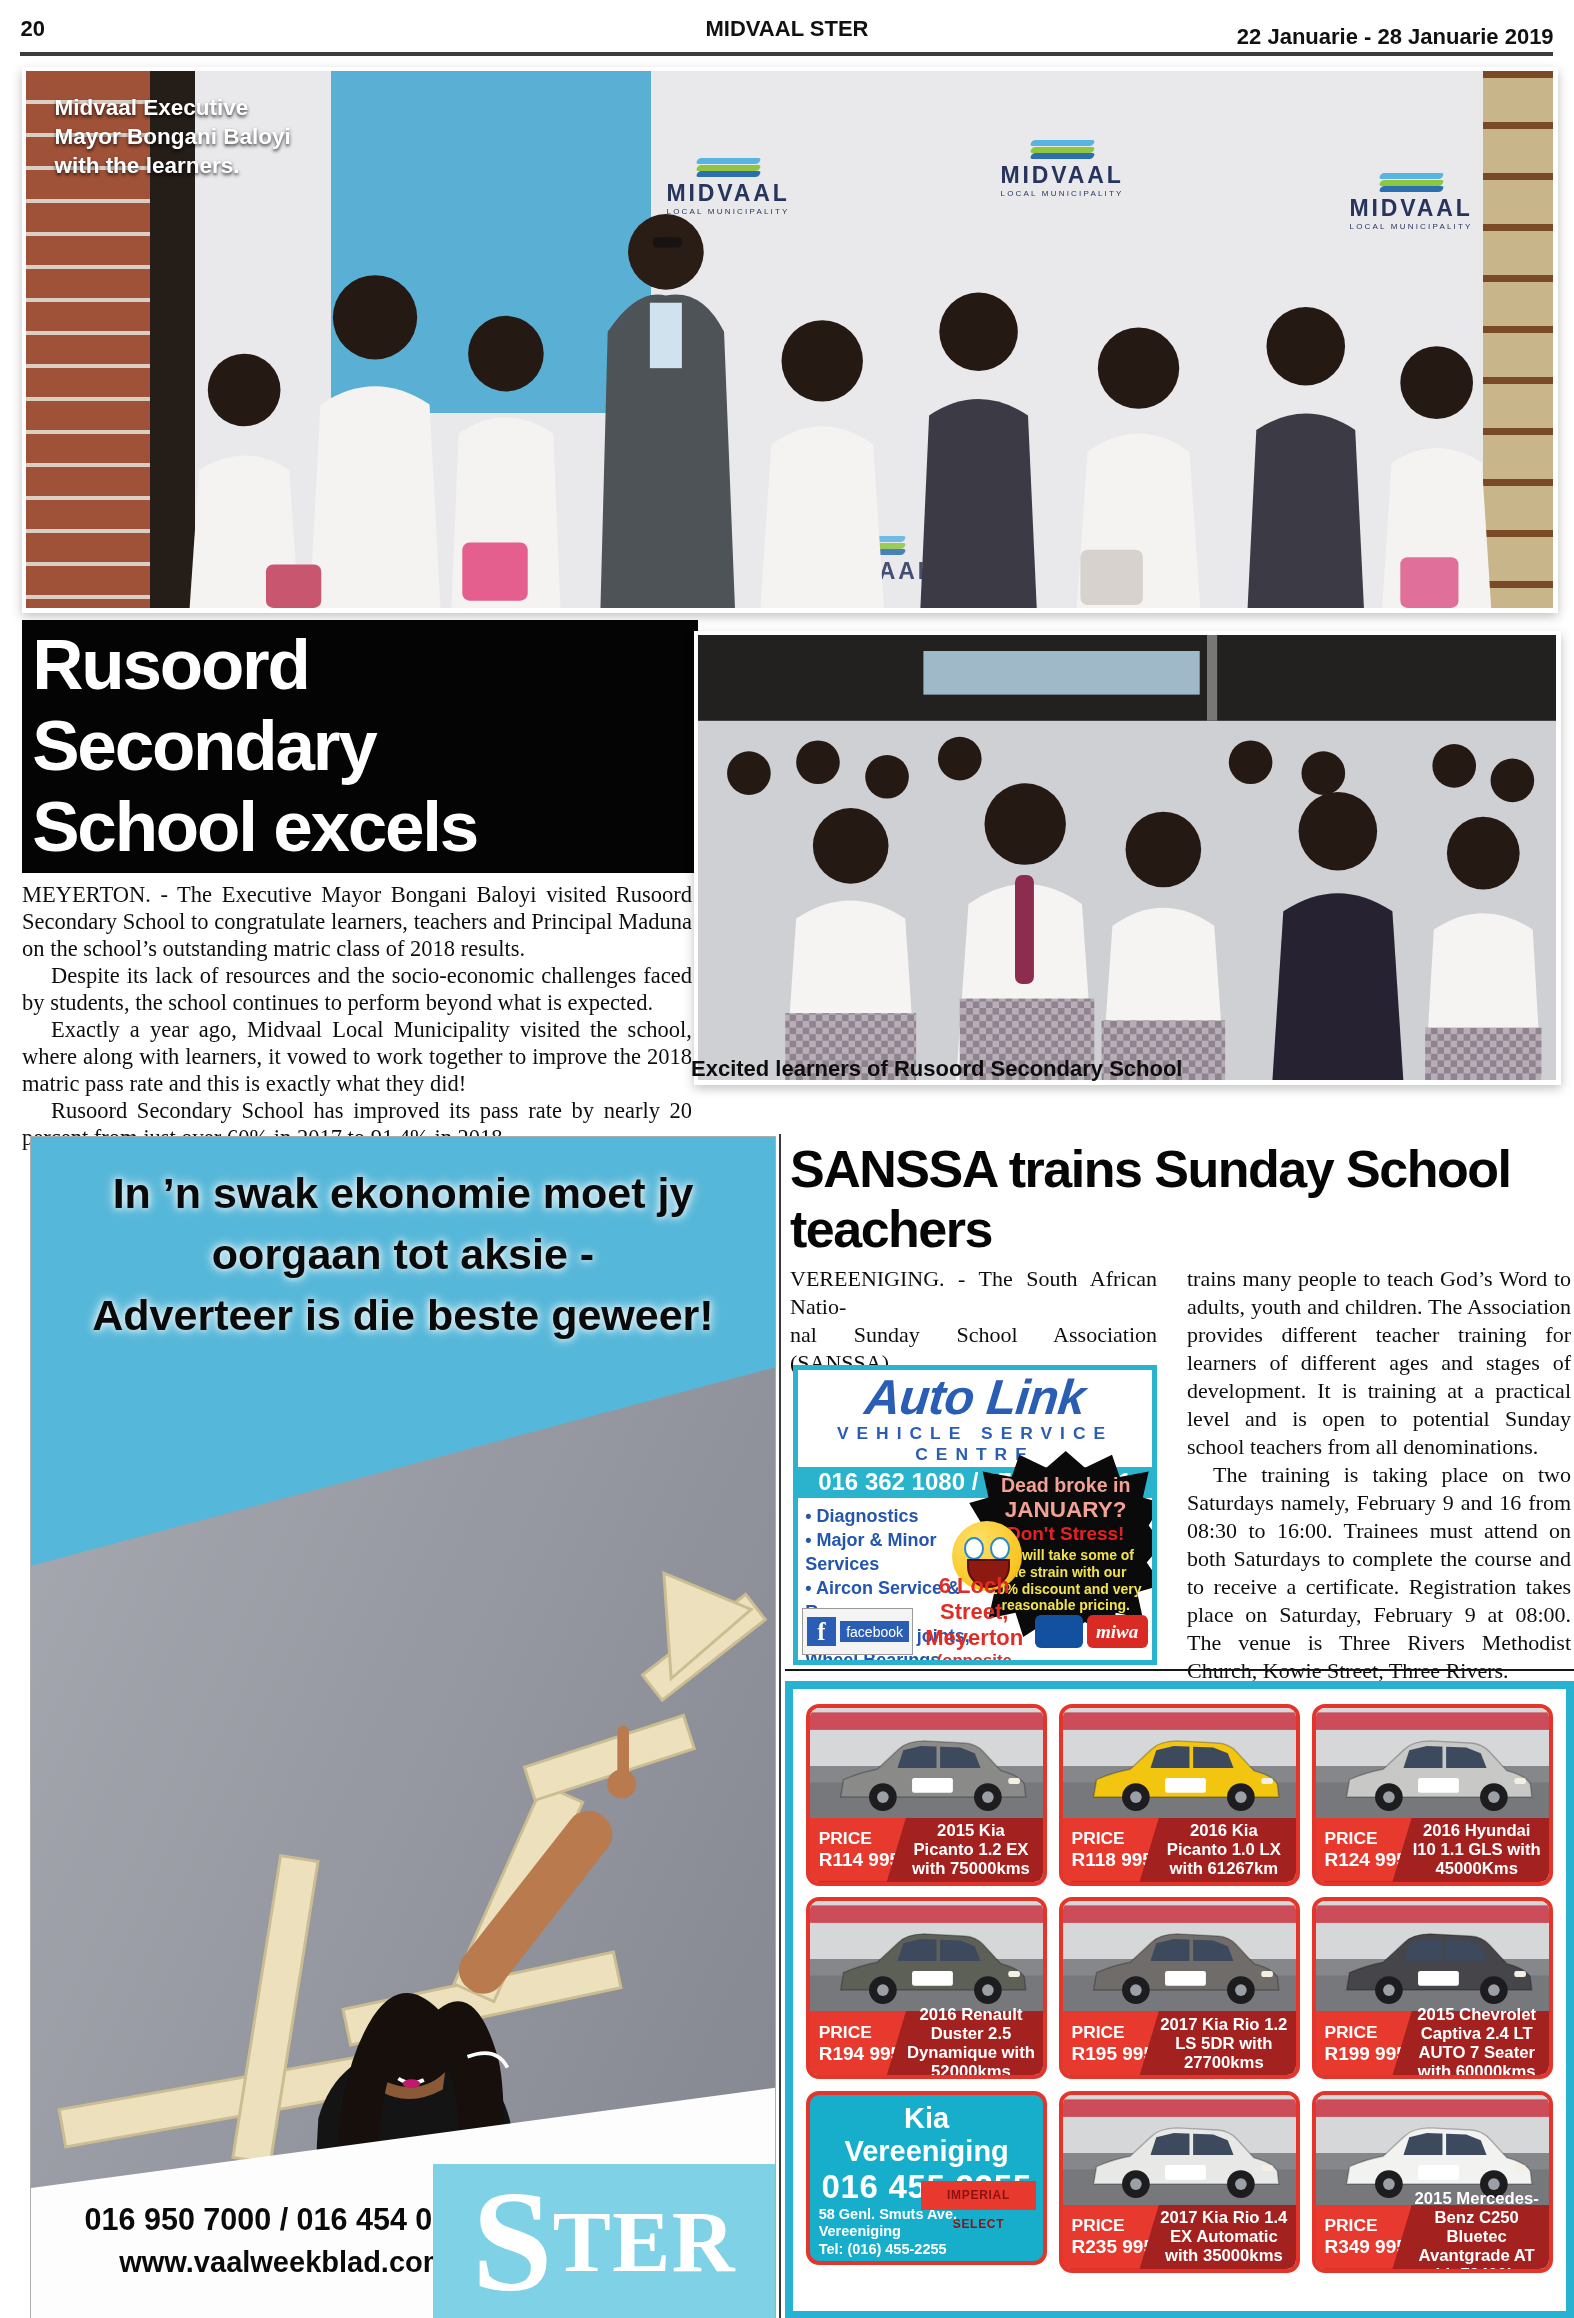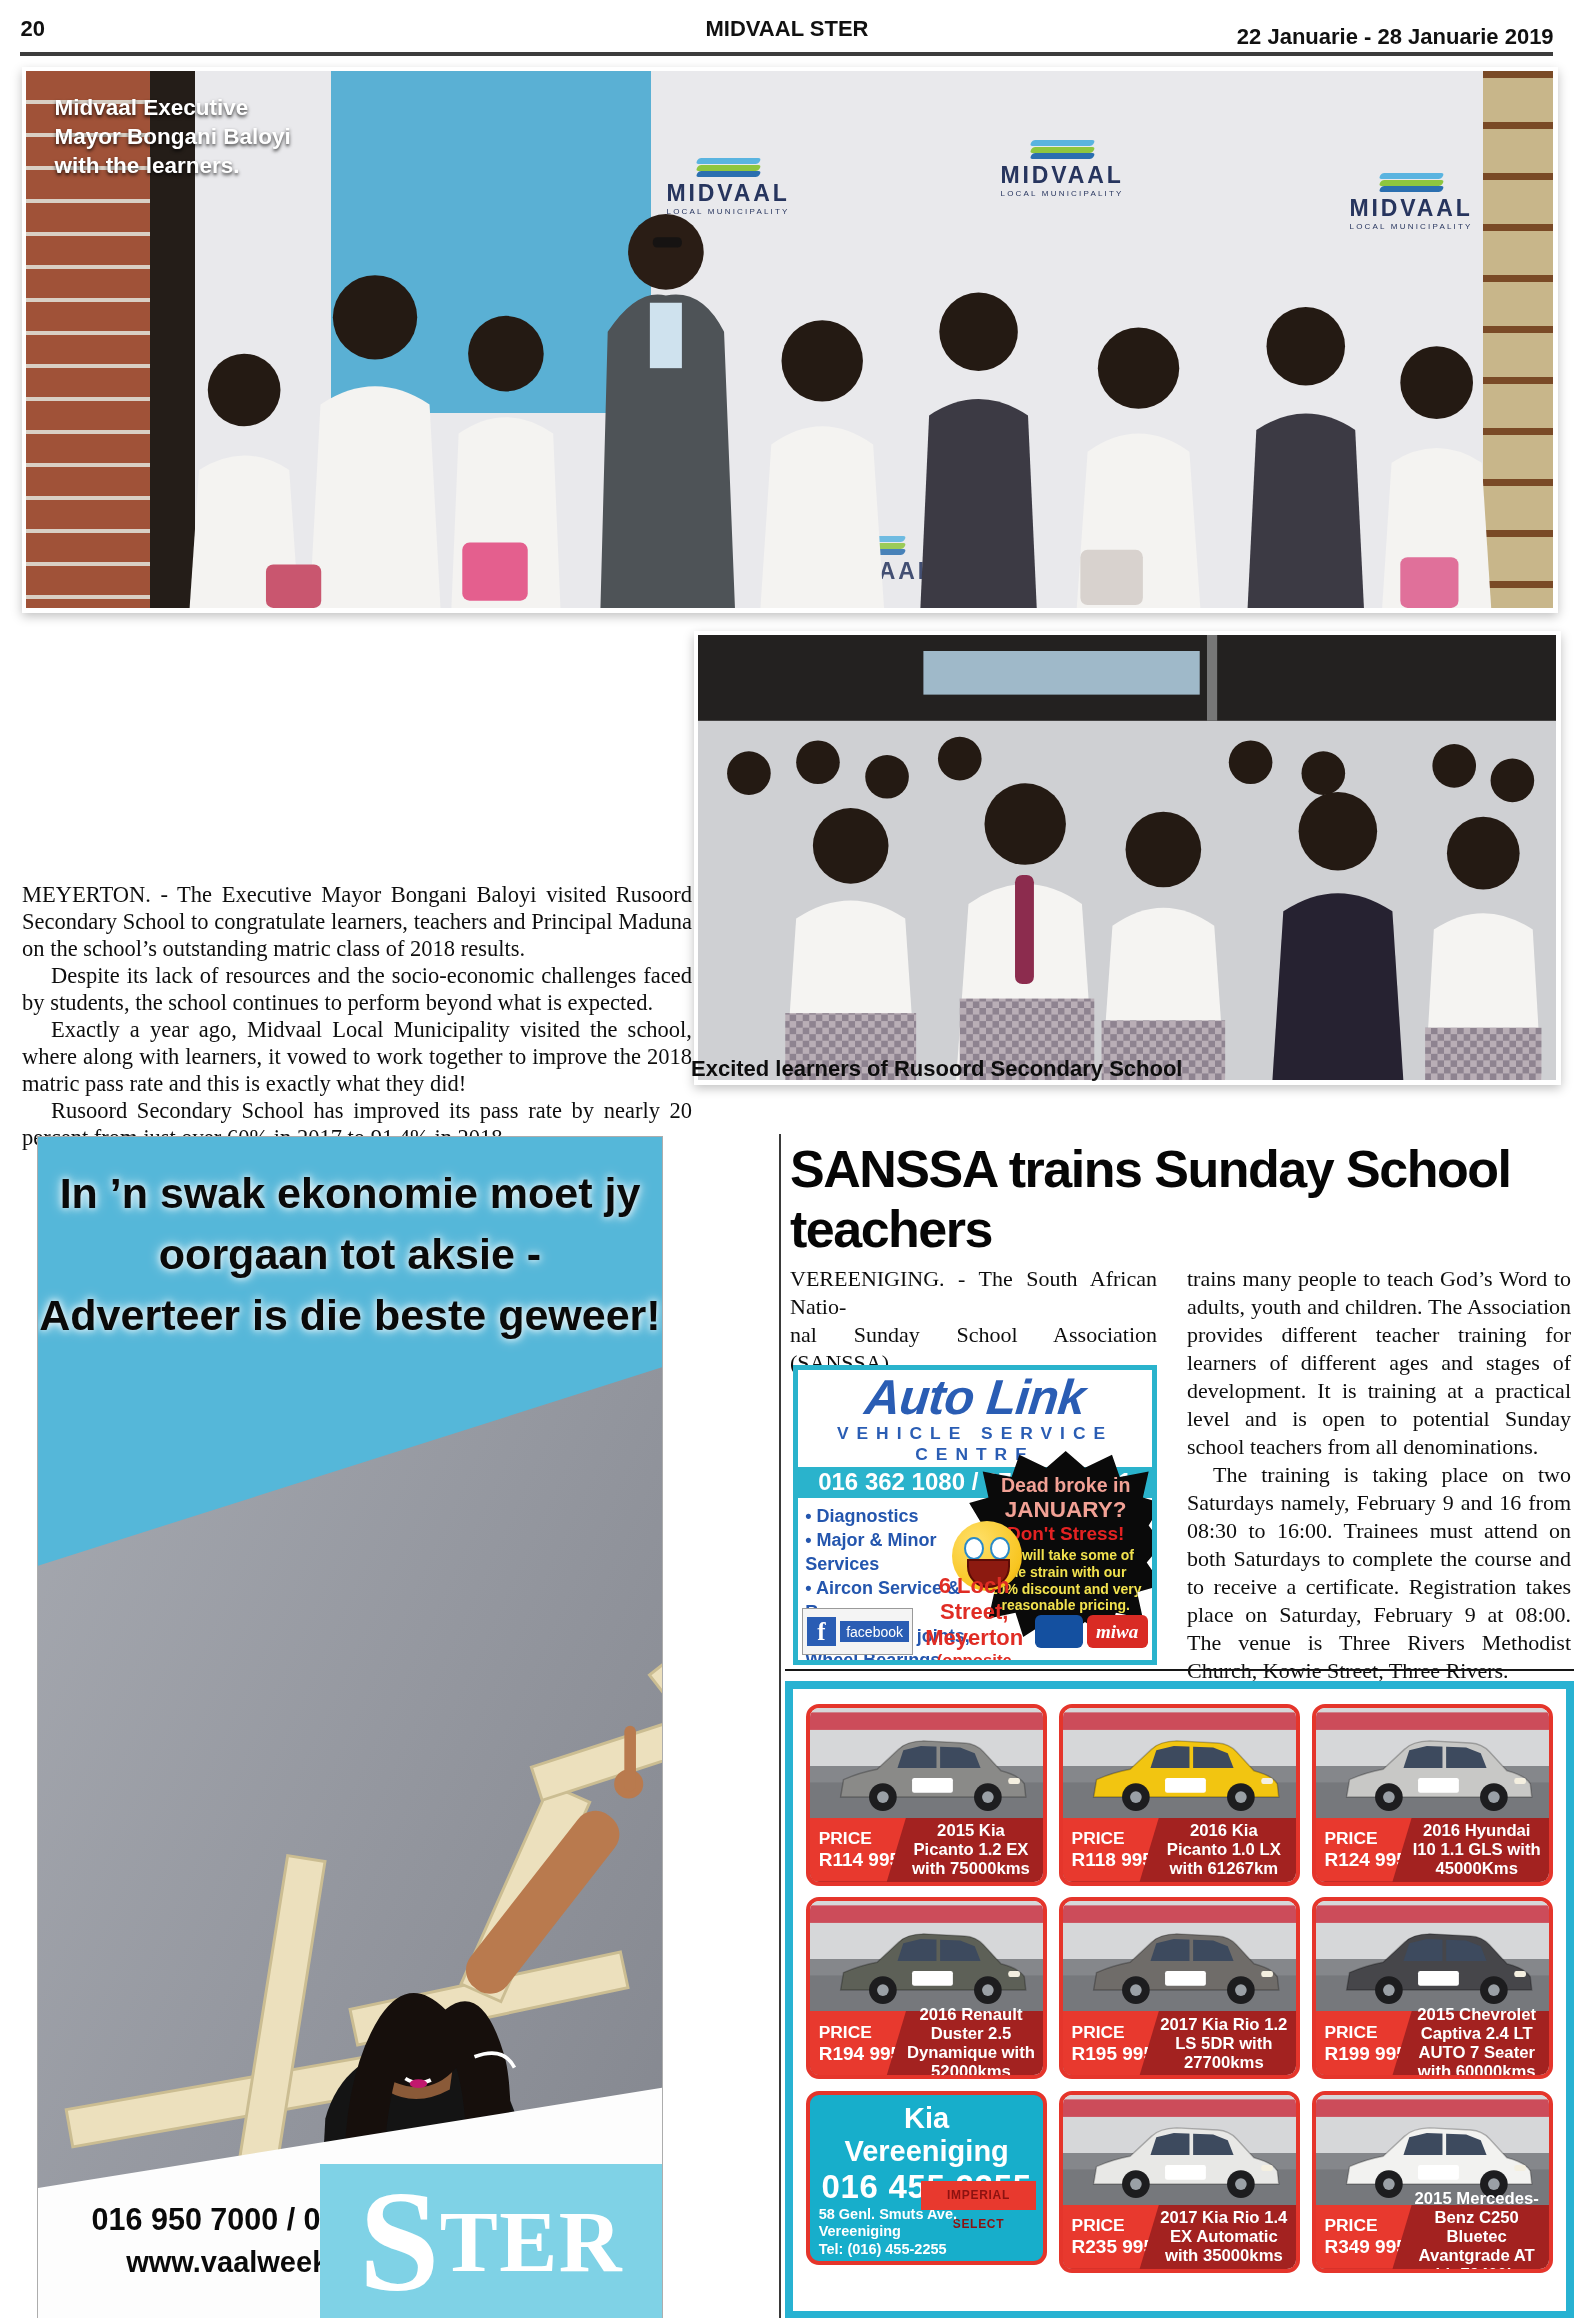--- a/index.html
+++ b/index.html
@@ -239,6 +239,11 @@
     </div>
   </div>
 
+  <div class="abs headline-block">
+    <div>Rusoord</div>
+    <div>Secondary</div>
+    <div>School excels</div>
+  </div>
 
   <div class="abs article-body">
       <p>MEYERTON. - The Executive Mayor Bongani Baloyi visited Rusoord Secondary School to congratulate learners, teachers and Principal Maduna on the school’s outstanding matric class of 2018 results.</p>

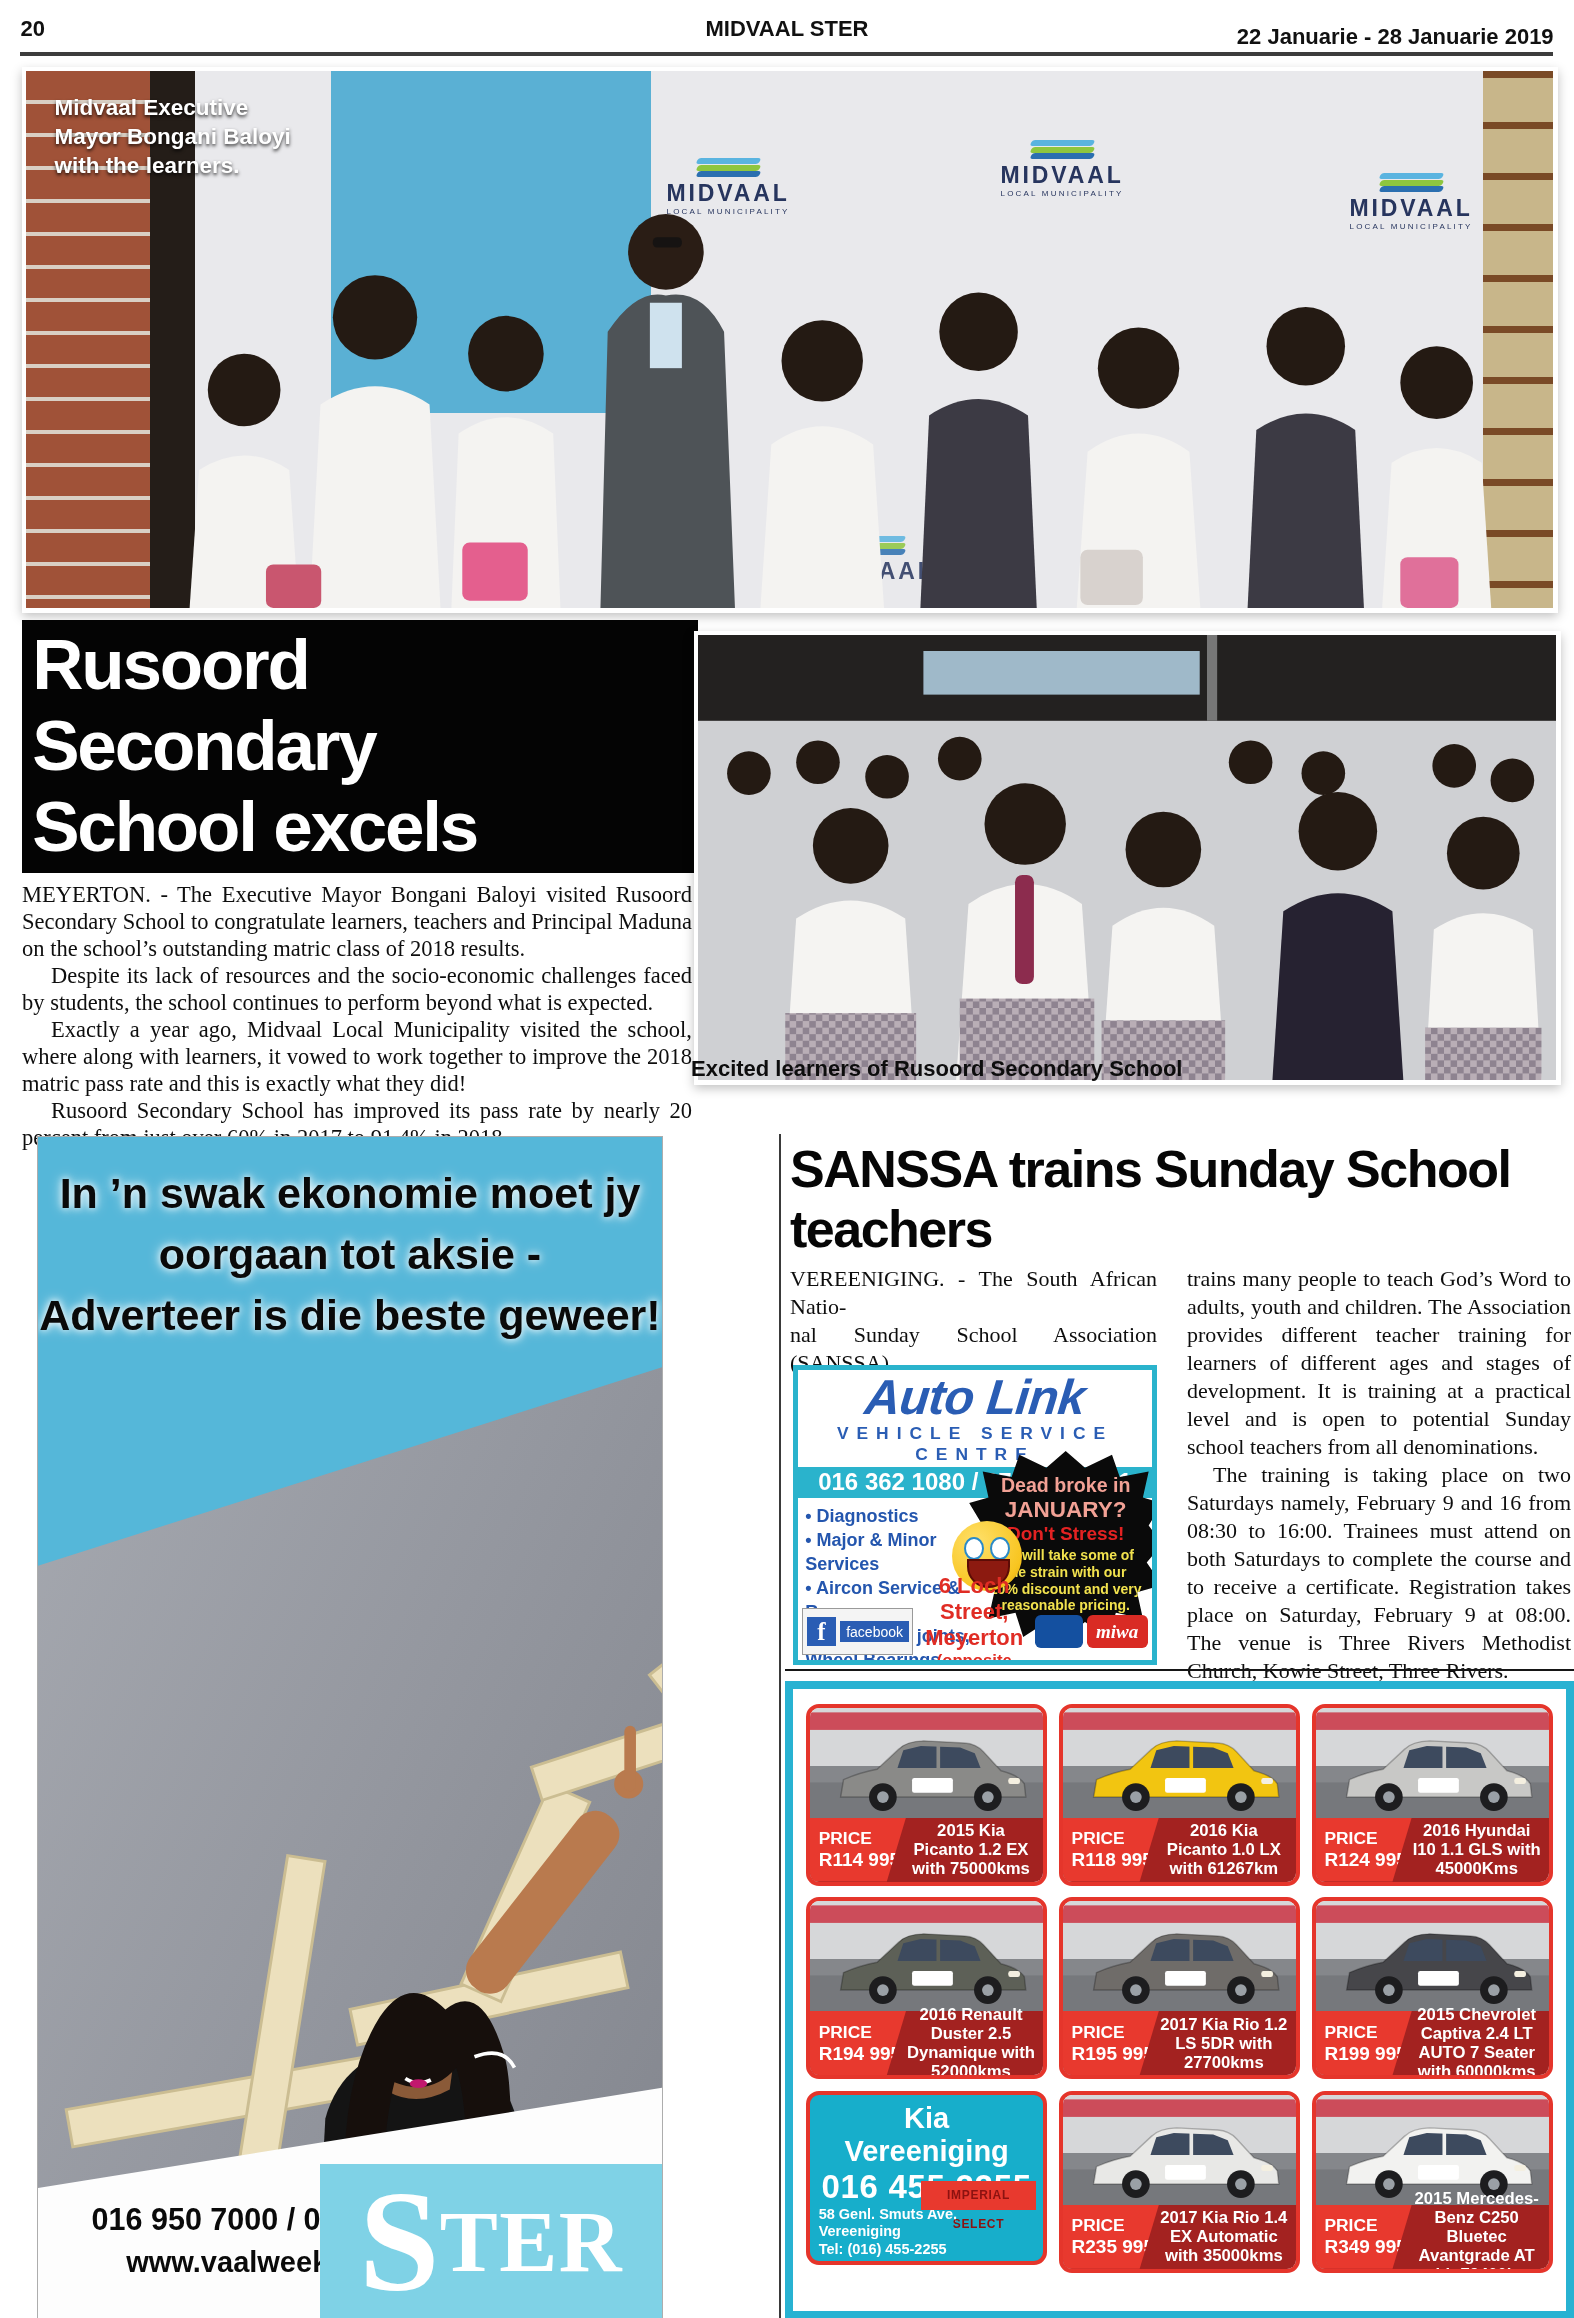--- a/index.html
+++ b/index.html
@@ -32,7 +32,7 @@
   .article-body p.ind{text-indent:29px;}
 
   
-  .ster-ad{left:37px;top:1136px;width:626px;height:1183px;border:0.7px solid #adadad;
+  .ster-ad{left:30px;top:1136px;width:746px;height:1183px;border:0.7px solid #adadad;
            box-sizing:border-box;overflow:hidden;background:#c4b5fd;}
   .ster-wall{position:absolute;inset:0;background:linear-gradient(115deg,#a9acb3 0%,#94979f 55%,#83868e 100%);}
   .ster-blue{position:absolute;inset:0;background:#55b7d9;

